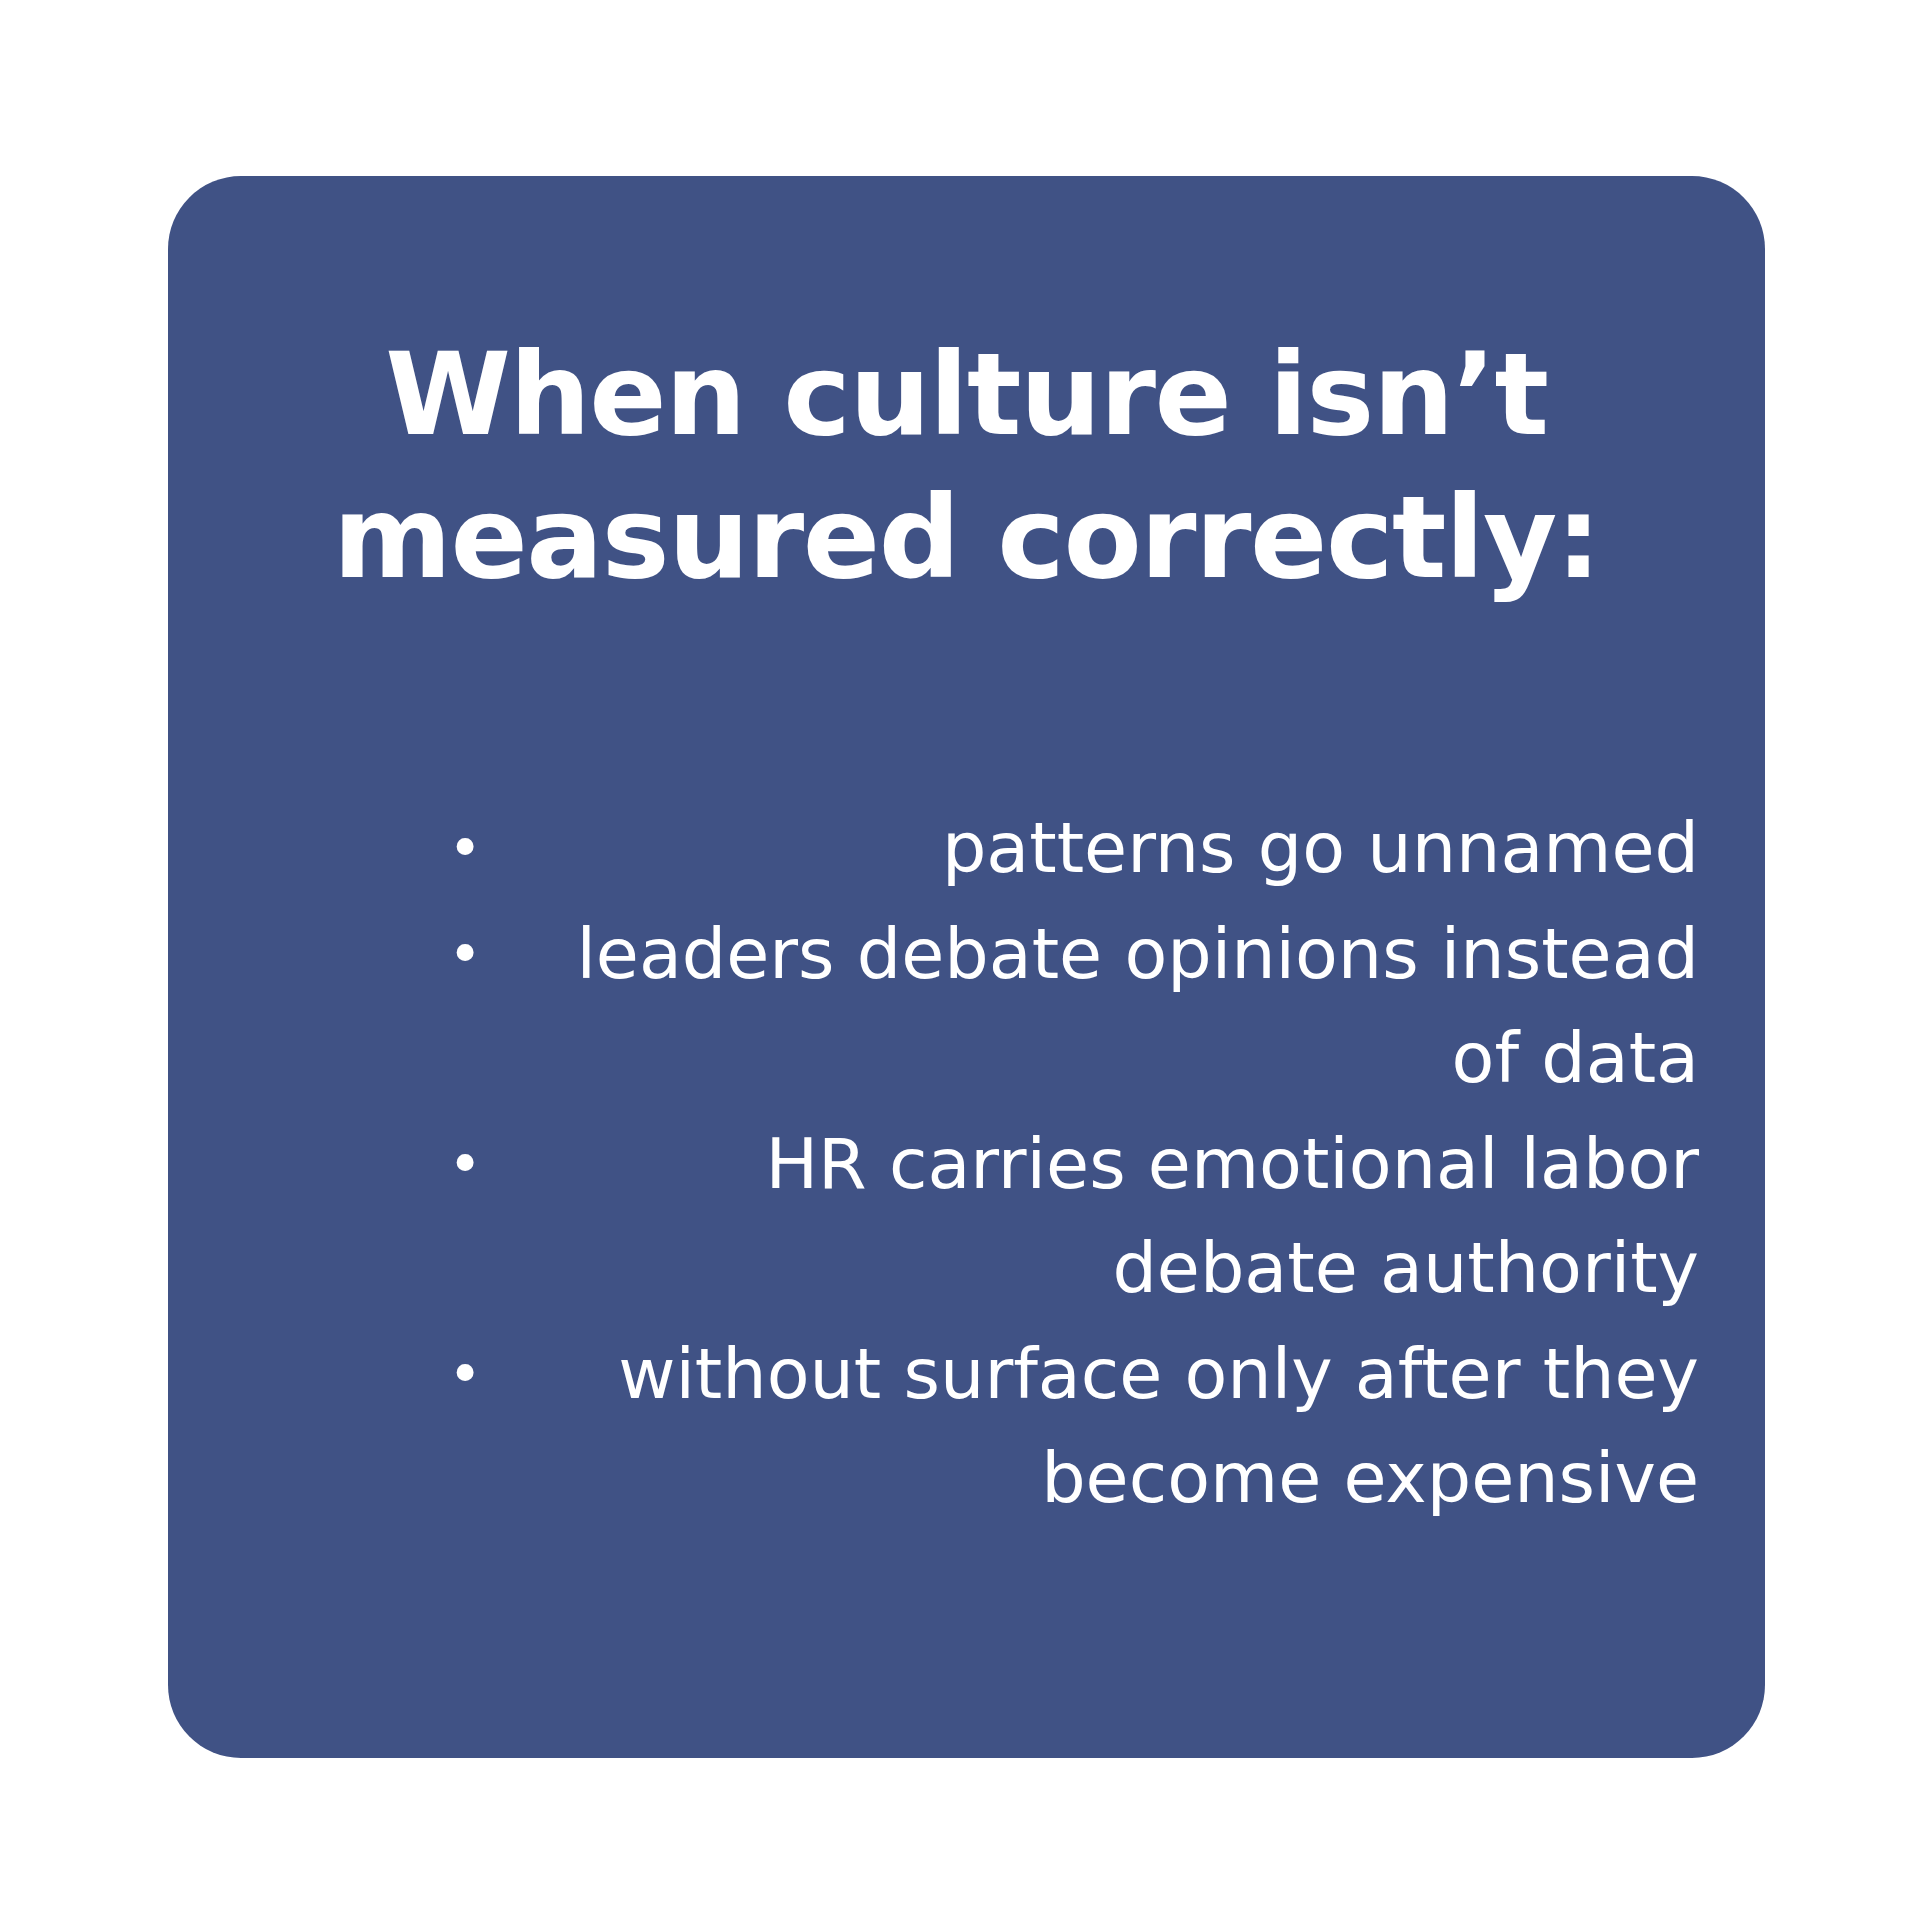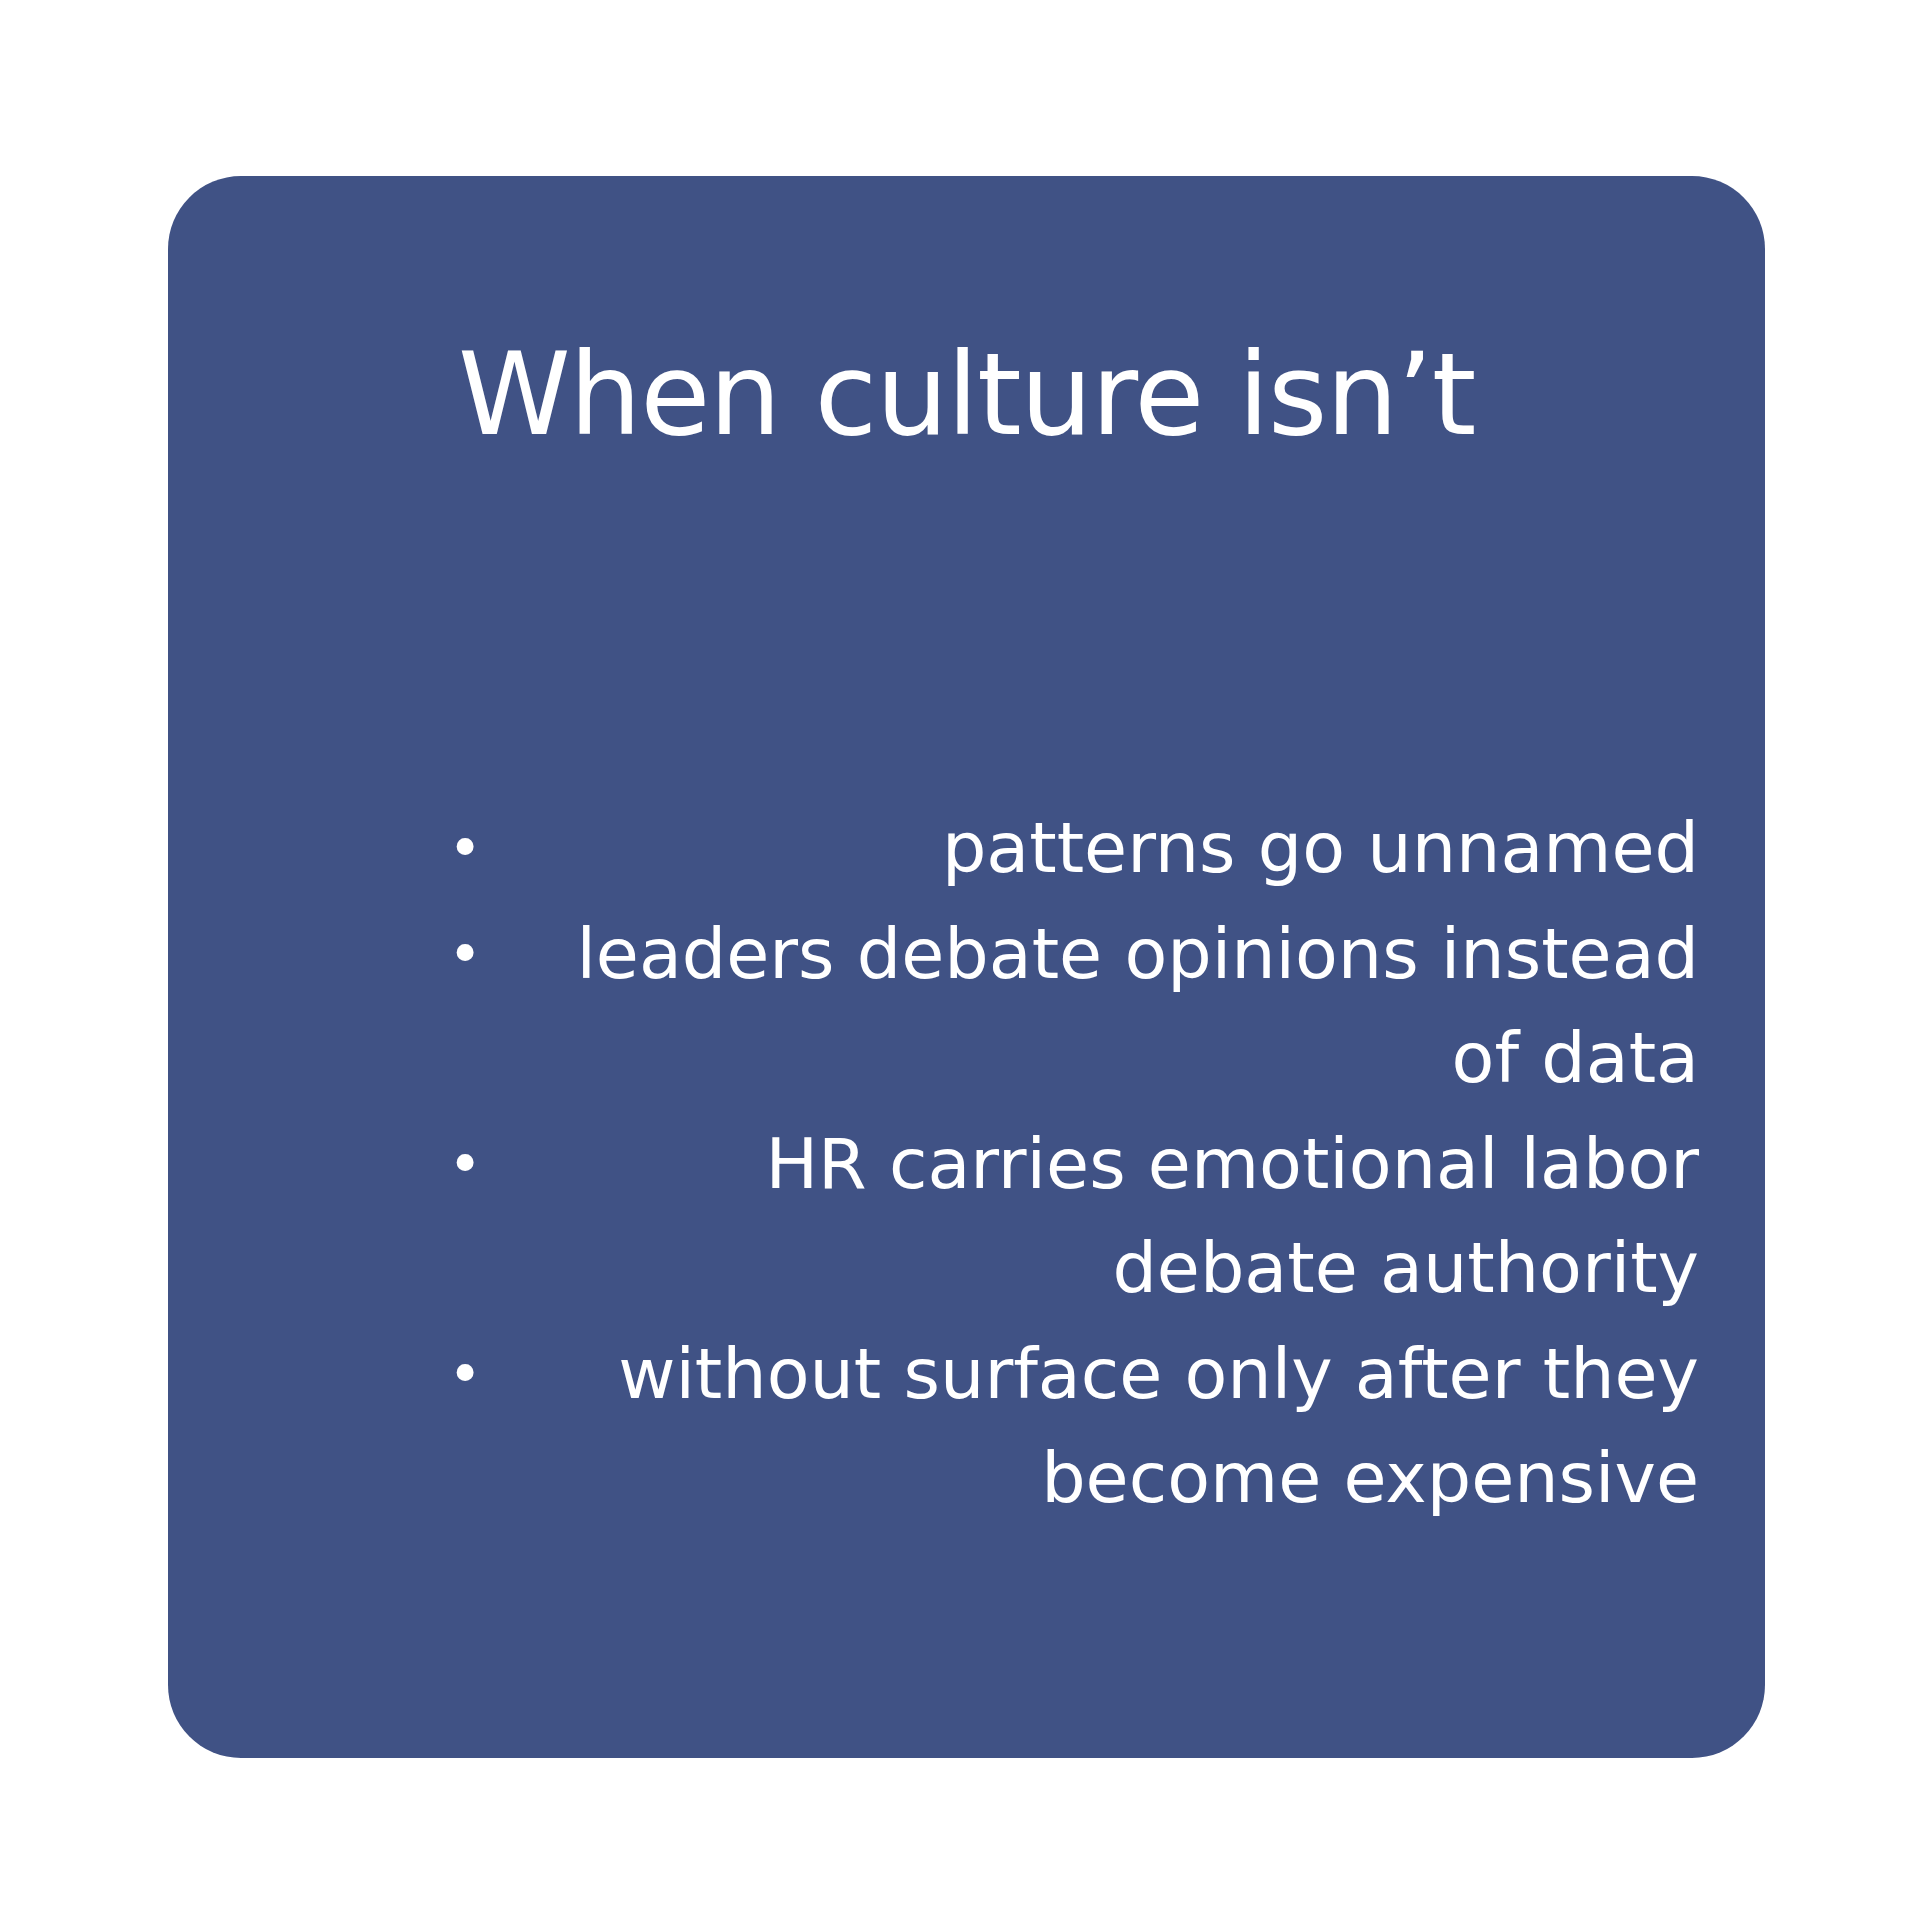--- a/index.html
+++ b/index.html
@@ -41,7 +41,7 @@
     text-align: center;
     color: #ffffff;
     font-family: "DejaVu Sans", "Liberation Sans", sans-serif;
-    font-weight: normal;
+    font-weight: bold;
     font-size: 114px;
     line-height: 143px;
     letter-spacing: -1.4px;

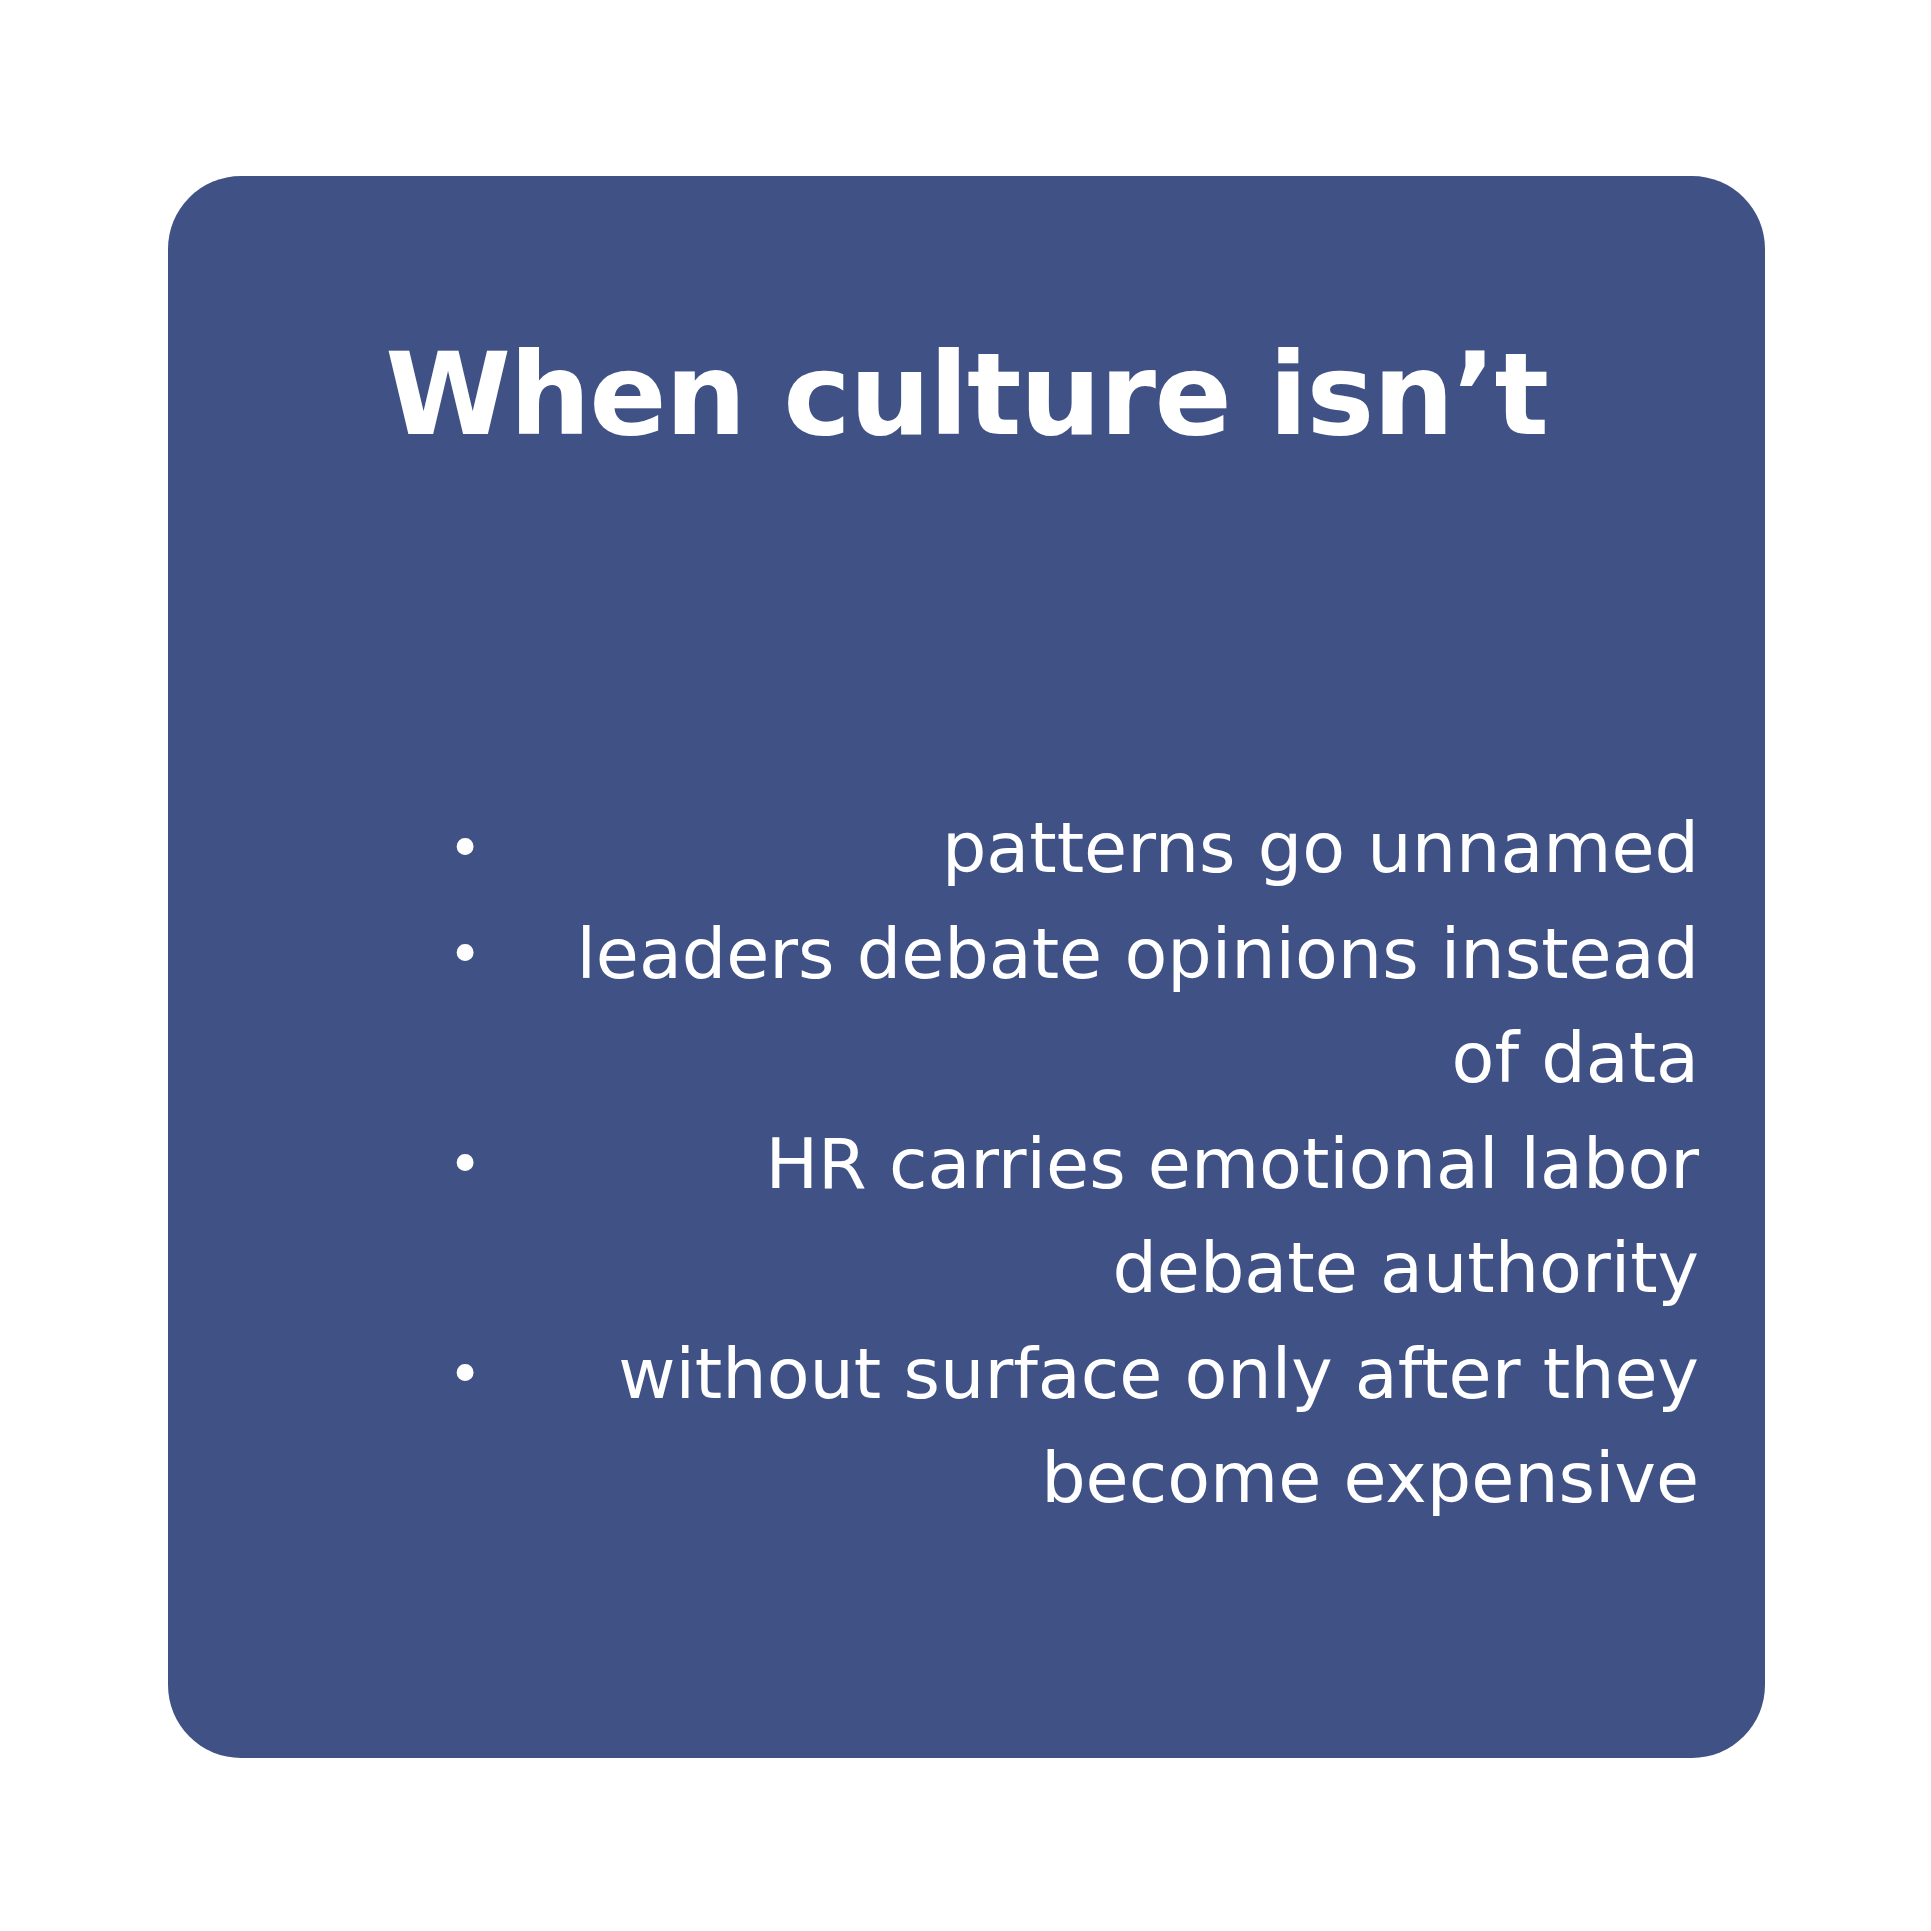--- a/index.html
+++ b/index.html
@@ -98,6 +98,7 @@
 
     <div id="heading">
       <span class="hline">When culture isn’t</span>
+      <span class="hline">measured correctly:</span>
     </div>
 
     <ul id="bullet-list">

